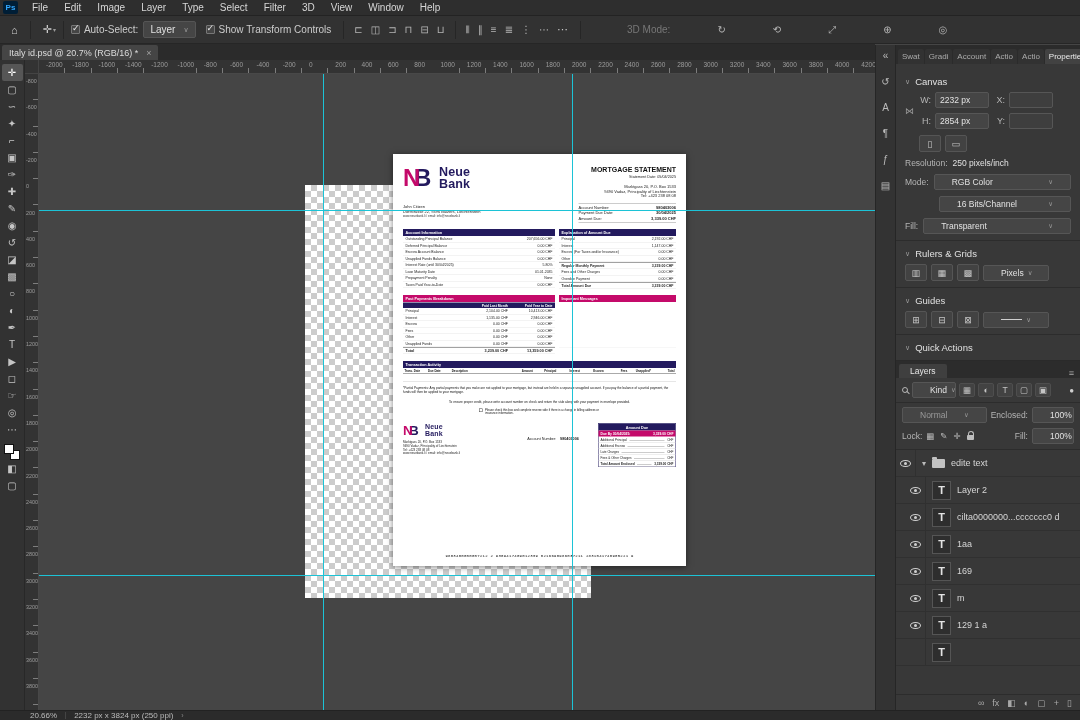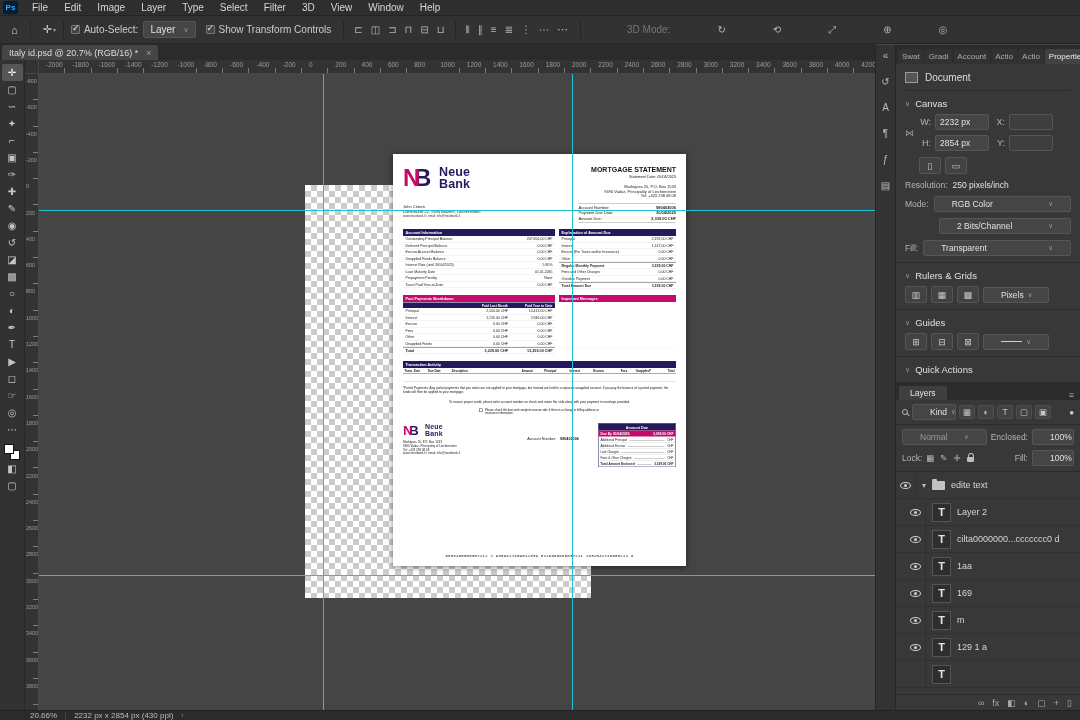--- a/index.html
+++ b/index.html
@@ -644,10 +644,6 @@
     </div>
 
   <div class="props">
-    <div class="prop-doc">
-      <span class="doc-icon"></span>
-      <span>Document</span>
-    </div>
     <div class="sec">
       <span class="ch">∨</span>
       <span>Canvas</span>

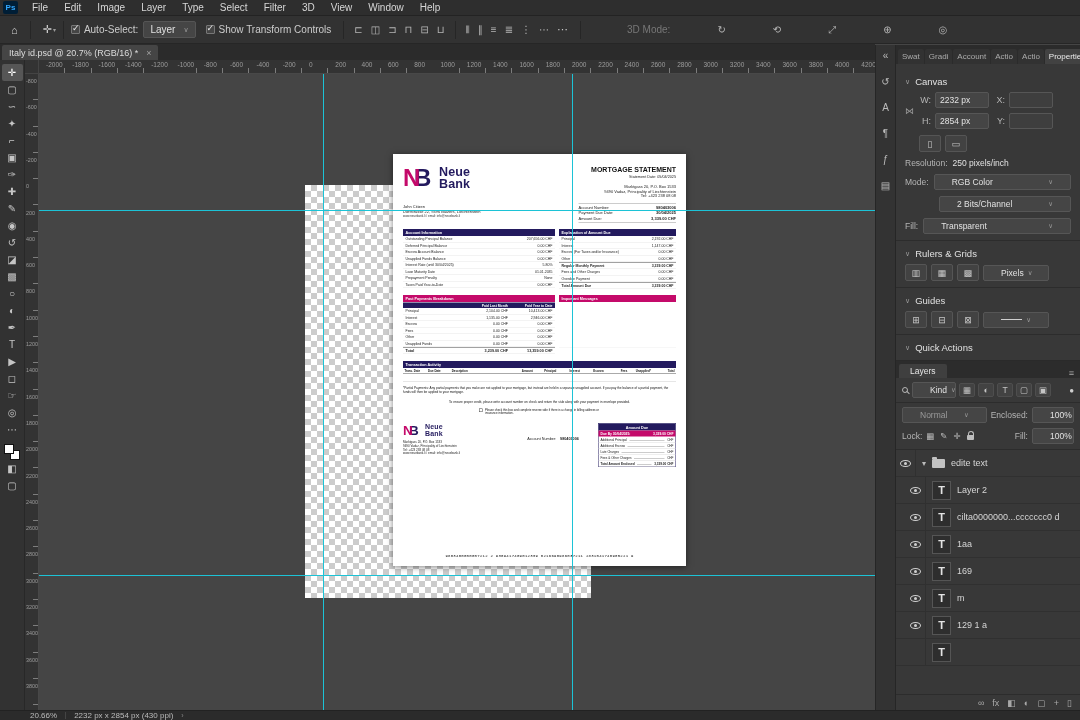--- a/index.html
+++ b/index.html
@@ -676,7 +676,7 @@
     </div>
     <div class="prow" style="padding-left:34px;">
       <span class="pselect">
-          <span>2 Bits/Channel</span>
+          <span>16 Bits/Channel</span>
           <span class="car">∨</span>
         </span>
     </div>

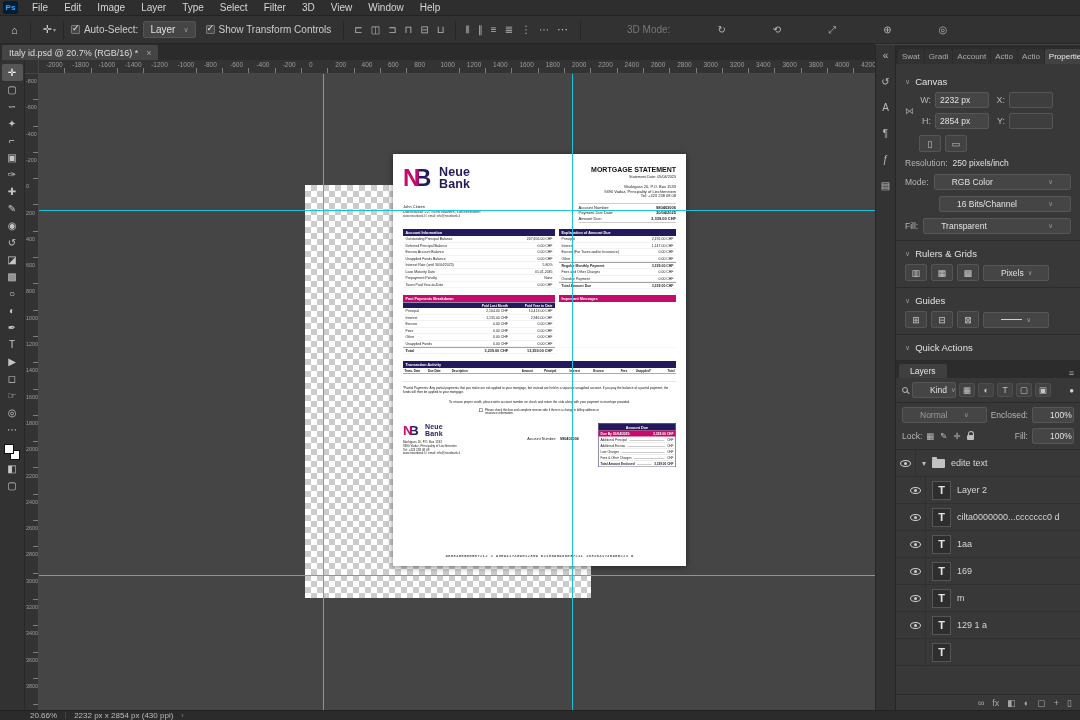--- a/index.html
+++ b/index.html
@@ -839,7 +839,7 @@
 <div class="statusbar">
   <span>20.66%</span>
   <span class="sb-sep"></span>
-  <span>2232 px x 2854 px (430 ppi)</span>
+  <span>2232 px x 3824 px (250 ppi)</span>
   <span class="sb-arrow">›</span>
 </div>
 

